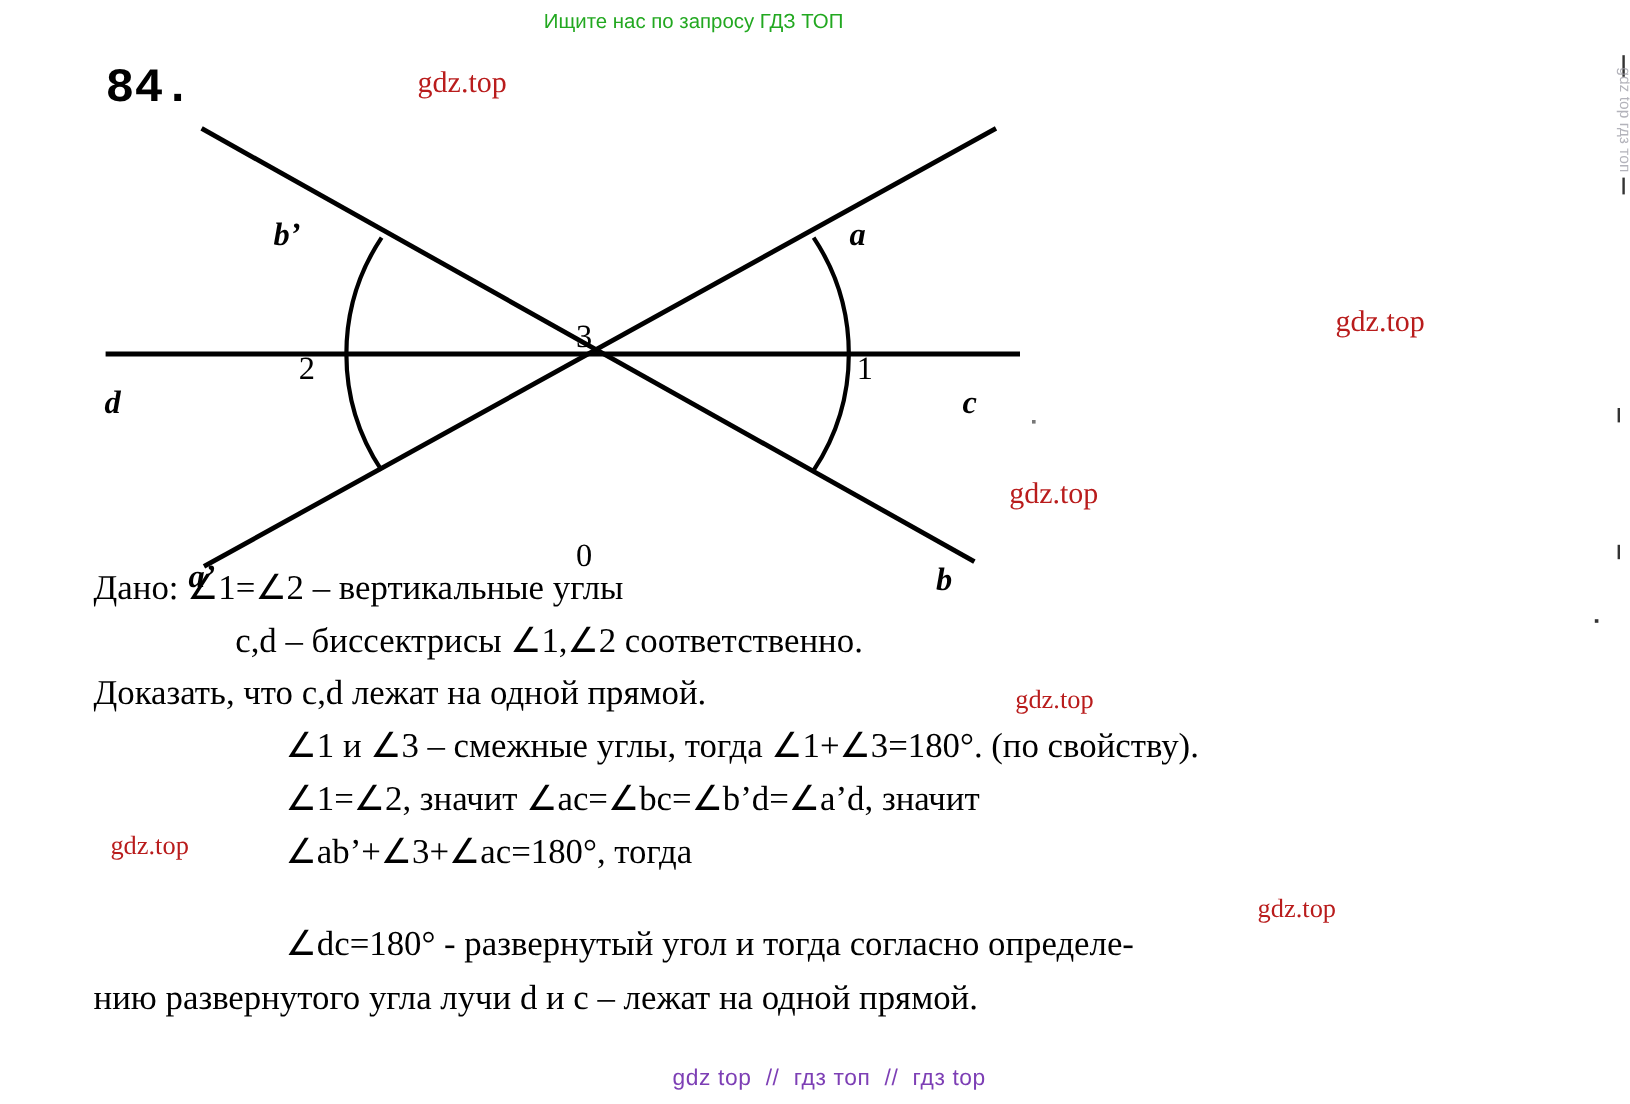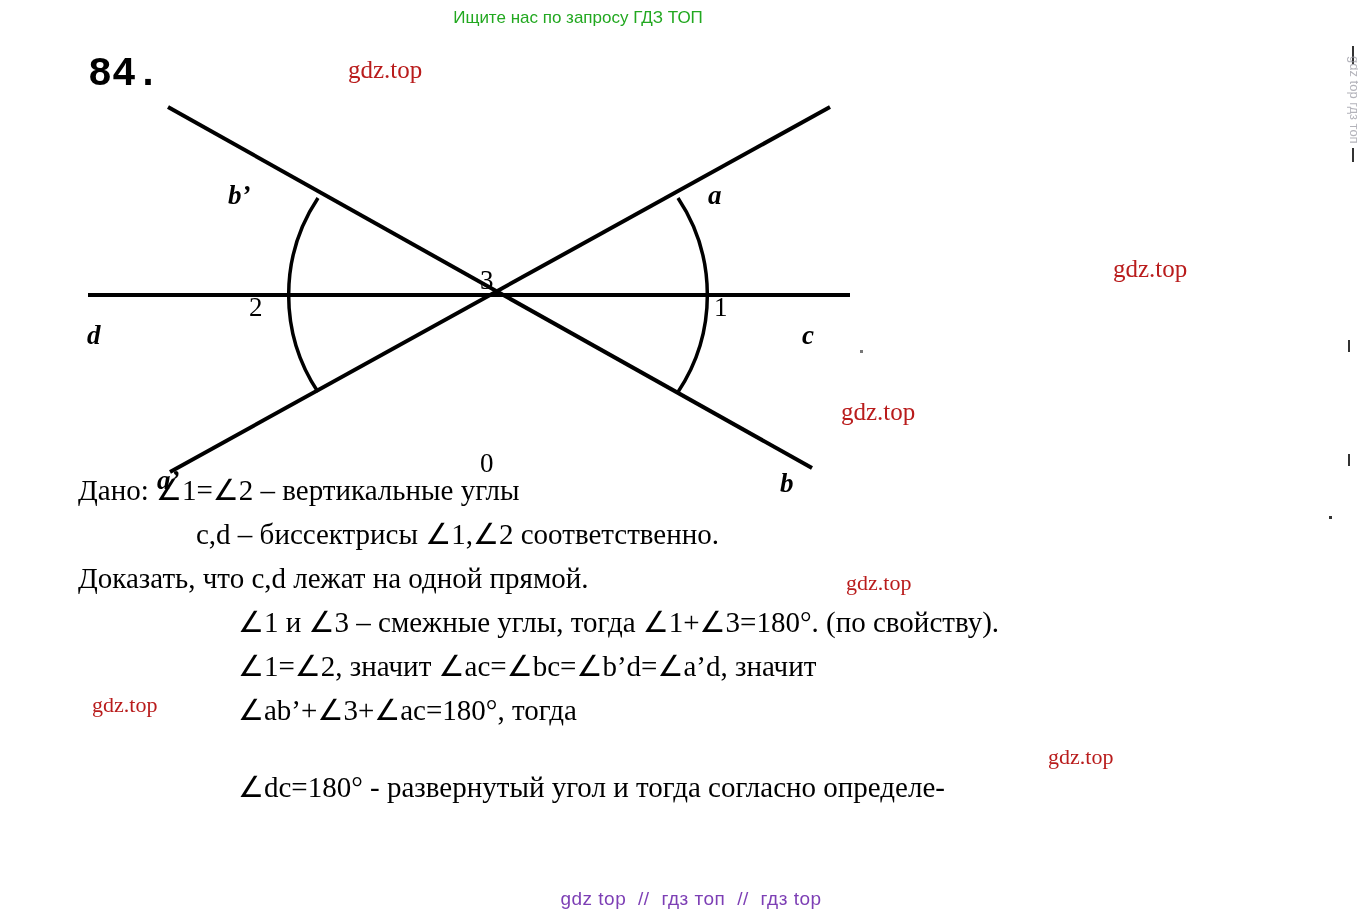--- a/index.html
+++ b/index.html
@@ -204,6 +204,7 @@
   <div class="line indent-2">∠1=∠2, значит ∠ac=∠bc=∠b’d=∠a’d, значит</div>
   <div class="line indent-2">∠ab’+∠3+∠ac=180°, тогда</div>
   <div class="just-line indent-2">∠dc=180° - развернутый угол и тогда согласно определе-</div>
+  <div class="line">нию развернутого угла лучи d и c – лежат на одной прямой.</div>
 </div>
 
 <div class="edge-mark" id="edge-1"></div>

